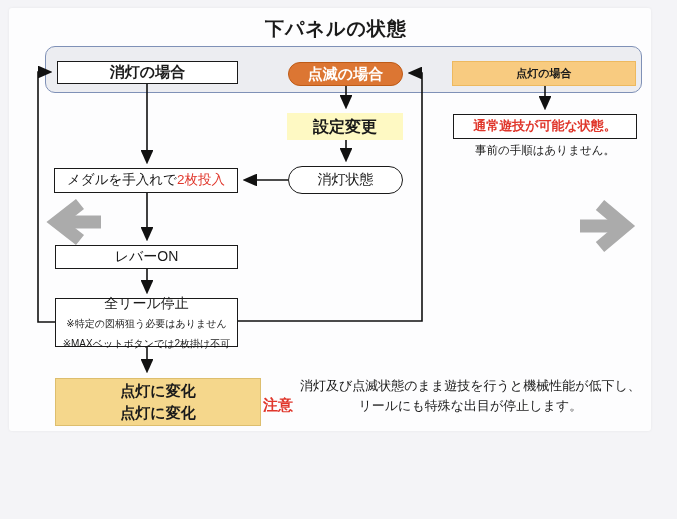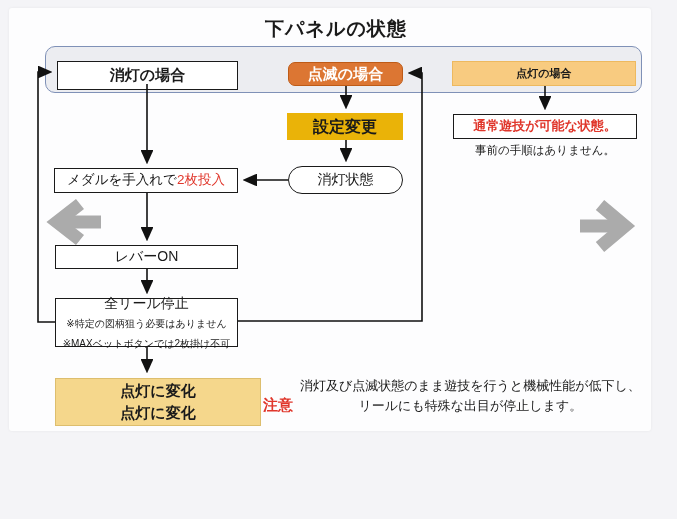--- a/index.html
+++ b/index.html
@@ -28,7 +28,7 @@
     box-sizing:border-box;text-align:center;color:#1a1a1a;line-height:1.25;
   }
   .white-box{background:#ffffff;border:1.8px solid #1a1a1a;}
-  .box-off   {left:57px; top:61px; width:181px;height:29px;font-size:15px;font-weight:600;justify-content:center;}
+  .box-off   {left:57px; top:61px; width:181px;height:23px;font-size:15px;font-weight:600;justify-content:center;}
   .box-blink {left:288px;top:62px; width:115px;height:24px;background:#dc7633;border:1.5px solid #be5b17;border-radius:7px;color:#ffffff;font-size:15px;font-weight:600;}
   .box-lit   {left:452px;top:61px; width:184px;height:25px;background:#f8cb80;border:1px solid #edb95f;font-size:11px;font-weight:600;}
   .box-setting{left:287px;top:113px;width:116px;height:27px;background:#eab308;font-size:16px;font-weight:600;}

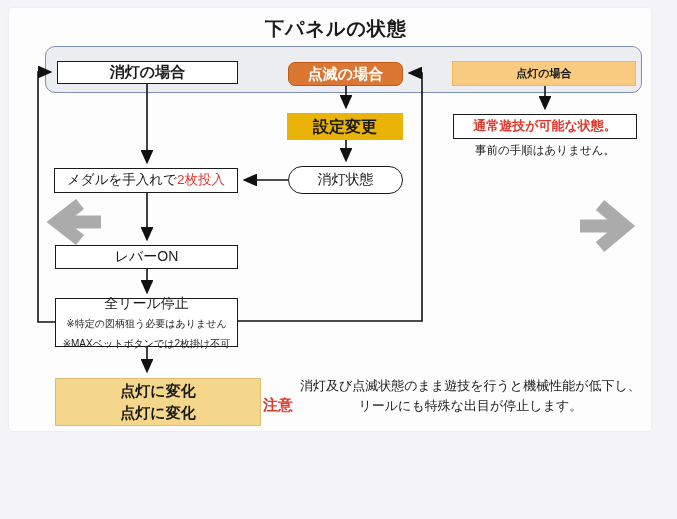--- a/index.html
+++ b/index.html
@@ -29,7 +29,7 @@
   }
   .white-box{background:#ffffff;border:1.8px solid #1a1a1a;}
   .box-off   {left:57px; top:61px; width:181px;height:23px;font-size:15px;font-weight:600;justify-content:center;}
-  .box-blink {left:288px;top:62px; width:115px;height:24px;background:#dc7633;border:1.5px solid #be5b17;border-radius:7px;color:#ffffff;font-size:15px;font-weight:600;}
+  .box-blink {left:288px;top:62px; width:115px;height:24px;background:#dc7633;border:1.5px solid #be5b17;border-radius:12px;color:#ffffff;font-size:15px;font-weight:600;}
   .box-lit   {left:452px;top:61px; width:184px;height:25px;background:#f8cb80;border:1px solid #edb95f;font-size:11px;font-weight:600;}
   .box-setting{left:287px;top:113px;width:116px;height:27px;background:#eab308;font-size:16px;font-weight:600;}
   .box-offstate{left:288px;top:166px;width:115px;height:28px;font-size:14px;border-radius:14px;}

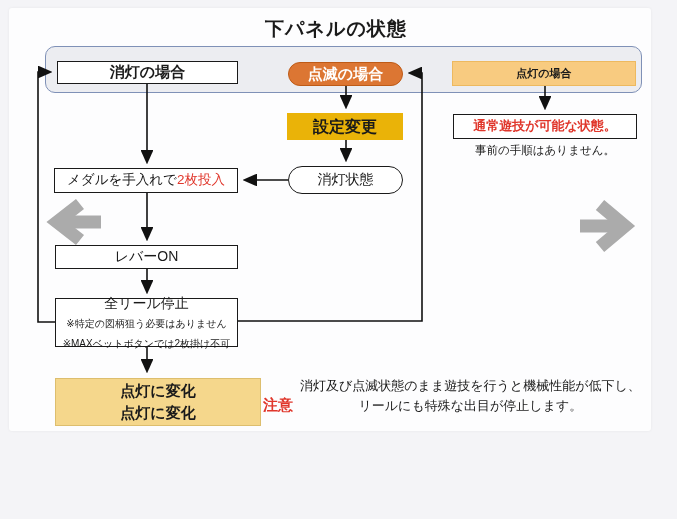--- a/index.html
+++ b/index.html
@@ -31,7 +31,7 @@
   .box-off   {left:57px; top:61px; width:181px;height:23px;font-size:15px;font-weight:600;justify-content:center;}
   .box-blink {left:288px;top:62px; width:115px;height:24px;background:#dc7633;border:1.5px solid #be5b17;border-radius:12px;color:#ffffff;font-size:15px;font-weight:600;}
   .box-lit   {left:452px;top:61px; width:184px;height:25px;background:#f8cb80;border:1px solid #edb95f;font-size:11px;font-weight:600;}
-  .box-setting{left:287px;top:113px;width:116px;height:27px;background:#eab308;font-size:16px;font-weight:600;}
+  .box-setting{left:287px;top:113px;width:116px;height:27px;background:#fef9c3;font-size:16px;font-weight:600;}
   .box-offstate{left:288px;top:166px;width:115px;height:28px;font-size:14px;border-radius:14px;}
   .box-normal{left:453px;top:114px;width:184px;height:25px;border:1.5px solid #1a1a1a;background:#fff;
               color:#e0362b;font-size:13px;font-weight:700;}

